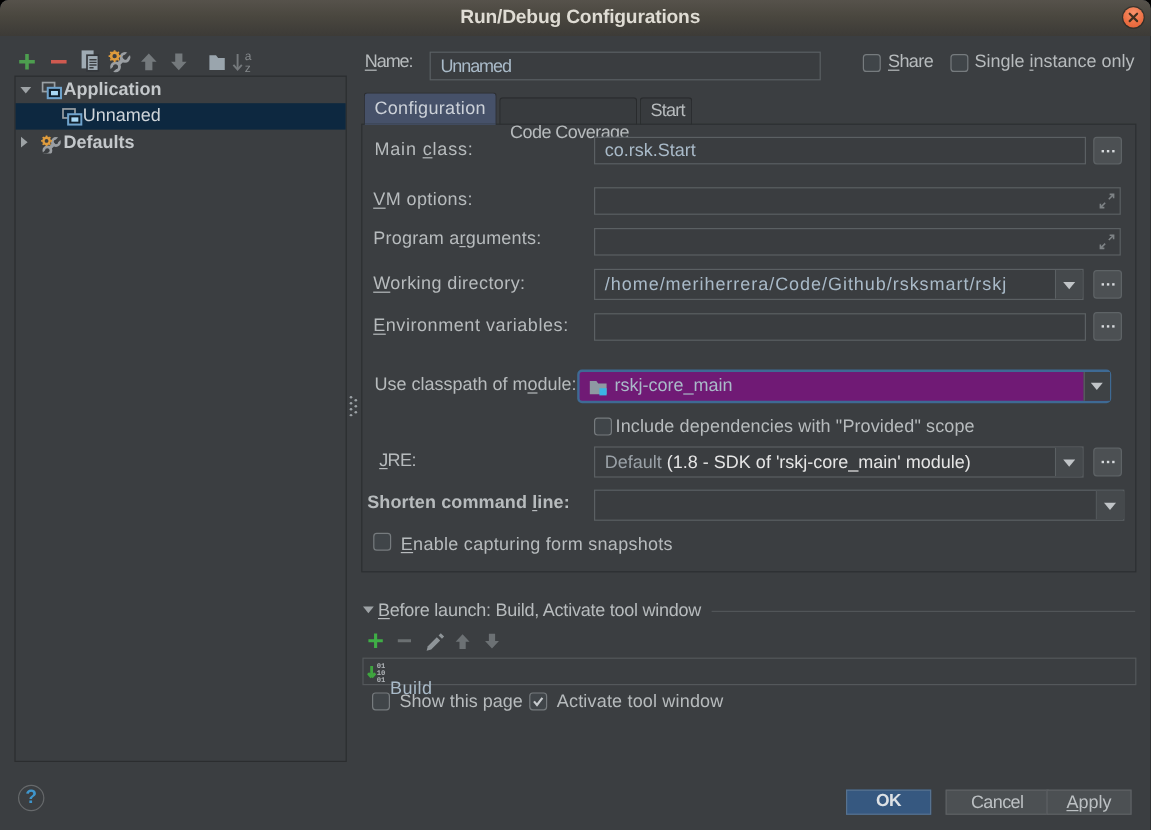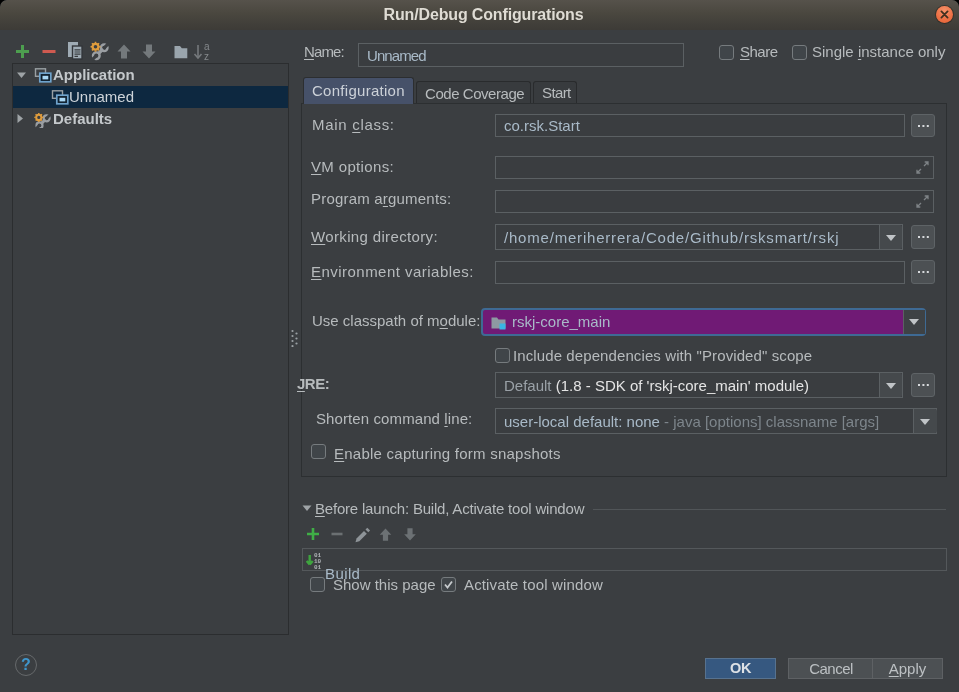--- a/index.html
+++ b/index.html
@@ -135,7 +135,7 @@
       <span style="position:absolute;left:8px;top:4px;letter-spacing:0.28px;">Configuration</span>
     </div>
     <div class="abs" style="left:416px;top:81px;width:115px;height:23px;background:#383b3e;border:1px solid #292b2d;border-bottom:none;border-radius:3px 3px 0 0;">
-      <span style="position:absolute;left:8px;top:3px;letter-spacing:-0.45px;">Code Coverage</span>
+      <span style="position:absolute;left:8px;top:20px;letter-spacing:-0.45px;">Code Coverage</span>
     </div>
     <div class="abs" style="left:533px;top:81px;width:44px;height:23px;background:#383b3e;border:1px solid #292b2d;border-bottom:none;border-radius:3px 3px 0 0;">
       <span style="position:absolute;left:8px;top:2px;letter-spacing:-0.6px;">Start</span>

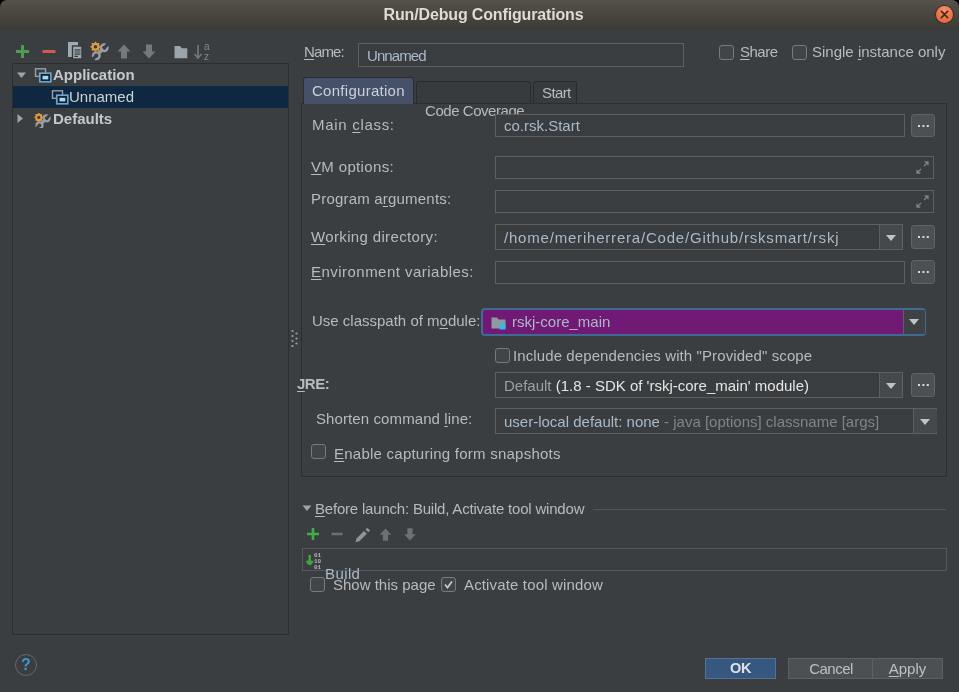--- a/index.html
+++ b/index.html
@@ -213,7 +213,7 @@
     <div class="cb" style="left:495px;top:348px;"></div>
     <span class="lbl" style="left:513px;top:347px;letter-spacing:0.1px;">Include dependencies with "Provided" scope</span>
 
-    <span class="lbl" style="left:297px;top:375px;letter-spacing:-0.5px;font-weight:bold;"><u>J</u>RE:</span>
+    <span class="lbl" style="left:316px;top:375px;letter-spacing:-0.5px;"><u>J</u>RE:</span>
     <div class="field" style="left:495px;top:372px;width:408px;height:26px;">
       <span class="ftext" style="top:4px;color:#9aa1a7;">Default <span style="color:#e5e5e5;">(1.8 - SDK of 'rskj-core_main' module)</span></span>
       <div class="combo-arrow" style="left:383px;width:23px;border-radius:0 2px 2px 0;">

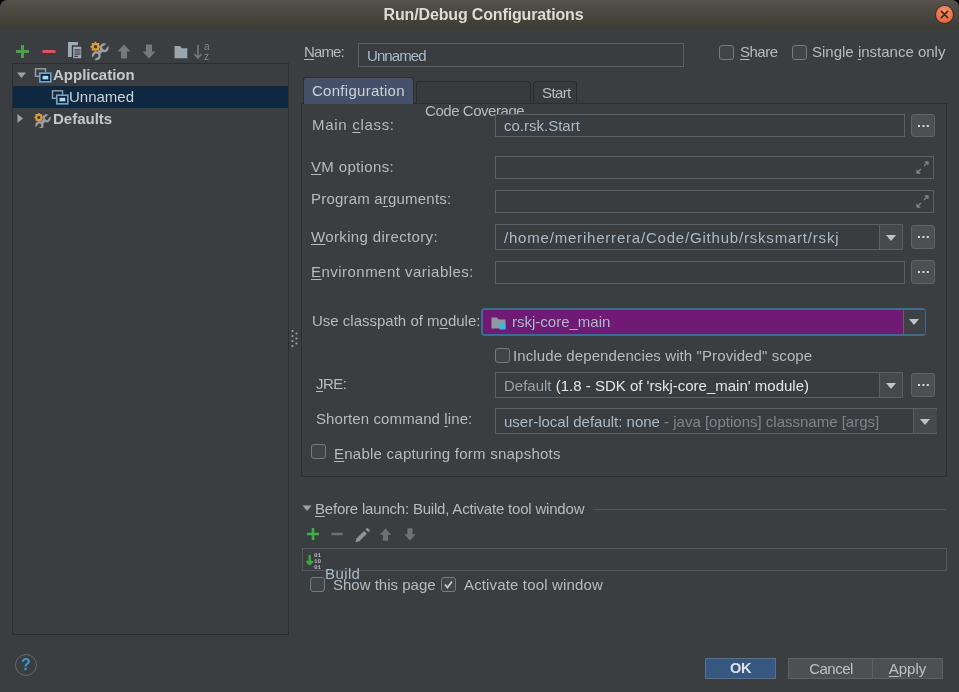--- a/index.html
+++ b/index.html
@@ -224,7 +224,7 @@
         <i></i>
       </div>
 
-    <span class="lbl" style="left:316px;top:410px;letter-spacing:0.1px;">Shorten command <u>l</u>ine:</span>
+    <span class="lbl" style="left:306px;top:410px;letter-spacing:0.1px;font-weight:bold;">Shorten command <u>l</u>ine:</span>
     <div class="field" style="left:495px;top:408px;width:442px;height:26px;">
       <span class="ftext" style="top:4px;">user-local default: none <span style="color:#7d858b;">- java [options] classname [args]</span></span>
       <div class="combo-arrow" style="left:417px;width:24px;border-radius:0 2px 2px 0;">

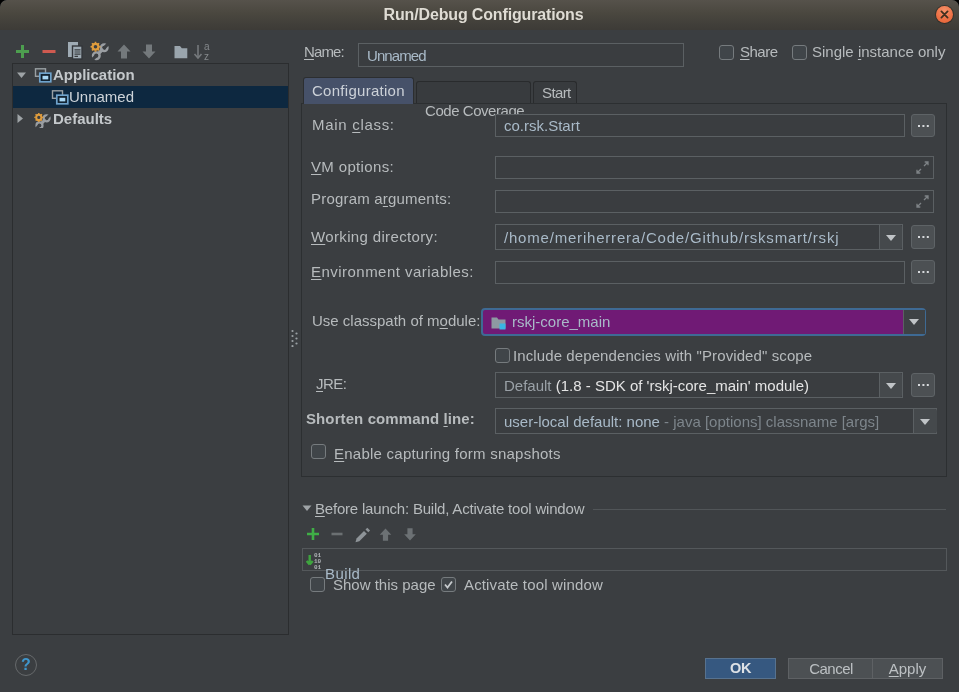--- a/index.html
+++ b/index.html
@@ -226,7 +226,6 @@
 
     <span class="lbl" style="left:306px;top:410px;letter-spacing:0.1px;font-weight:bold;">Shorten command <u>l</u>ine:</span>
     <div class="field" style="left:495px;top:408px;width:442px;height:26px;">
-      <span class="ftext" style="top:4px;">user-local default: none <span style="color:#7d858b;">- java [options] classname [args]</span></span>
       <div class="combo-arrow" style="left:417px;width:24px;border-radius:0 2px 2px 0;">
         <div class="tri-dn" style="left:6px;top:10px;"></div>
       </div>

